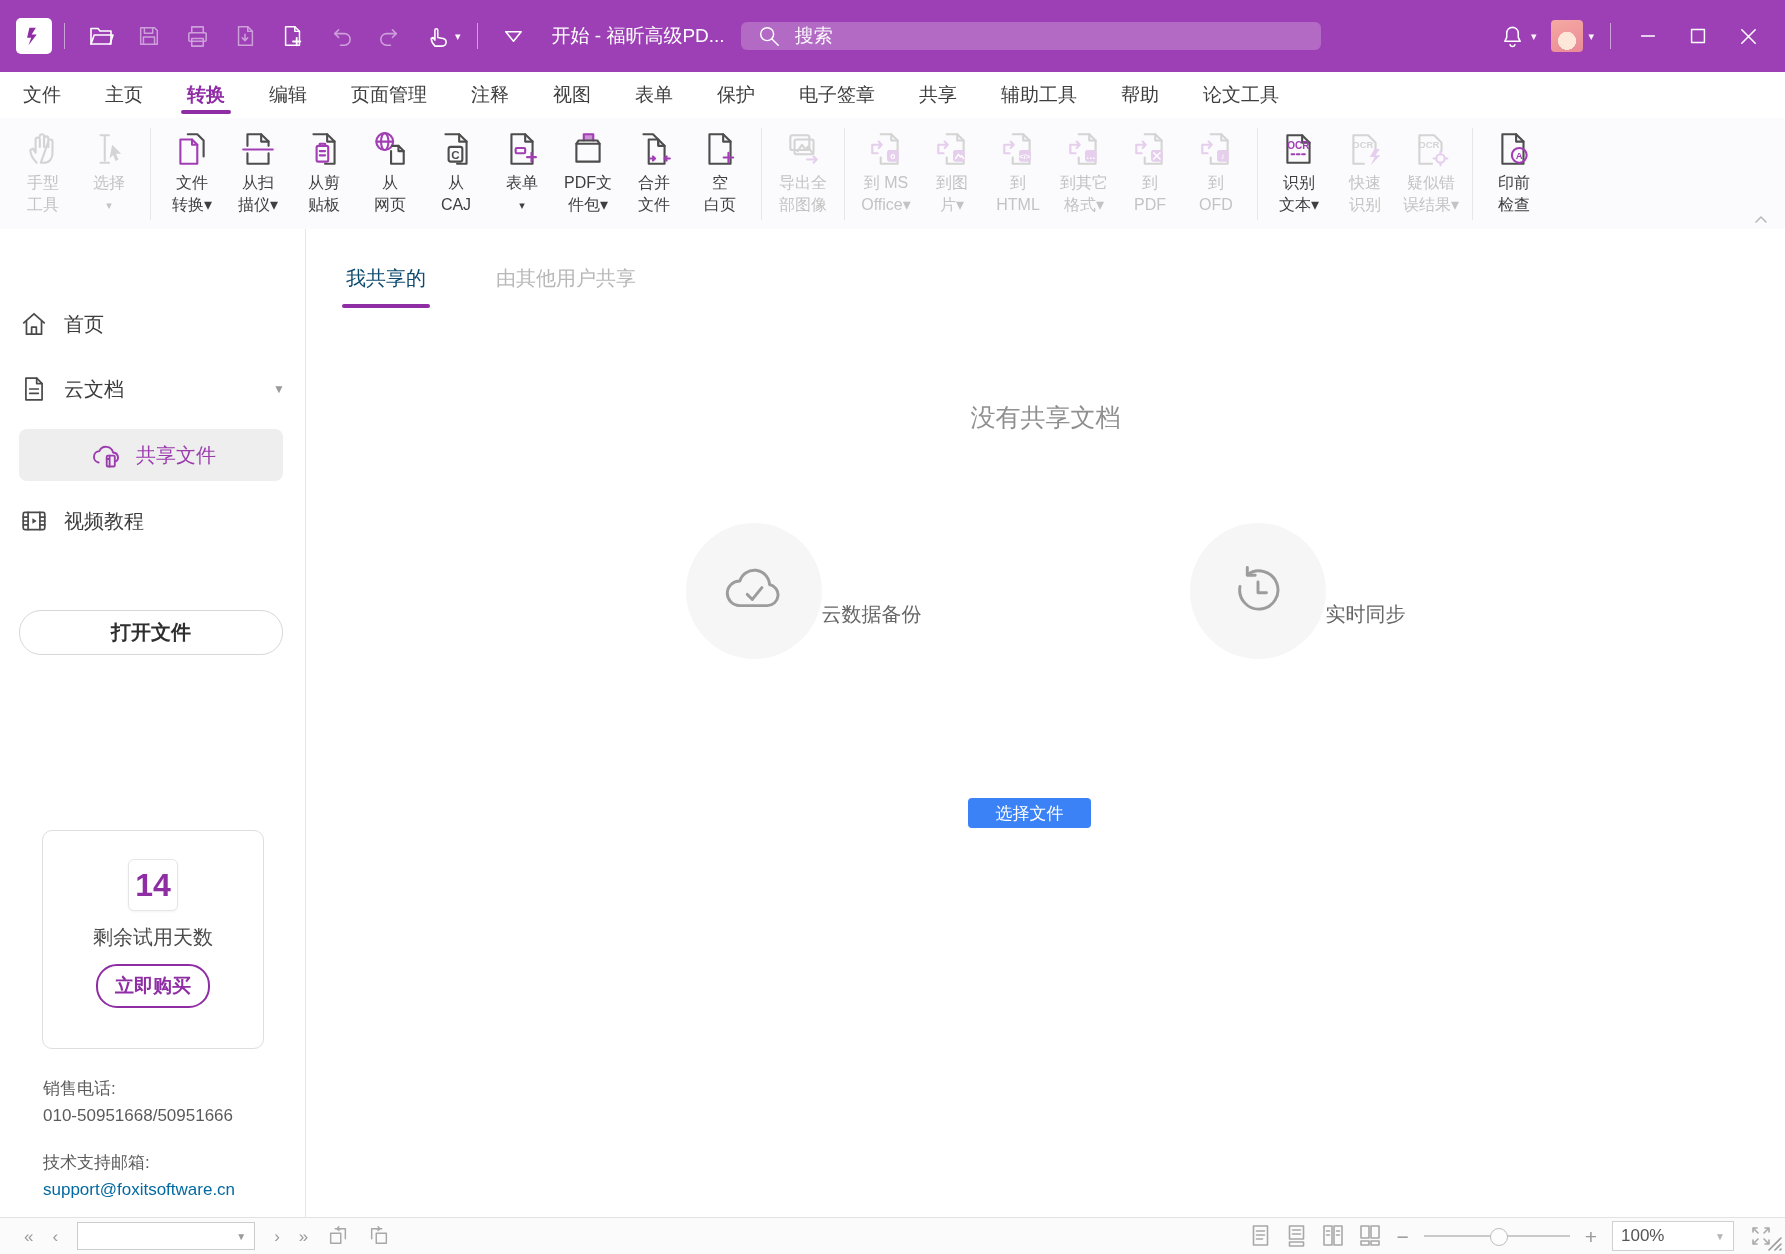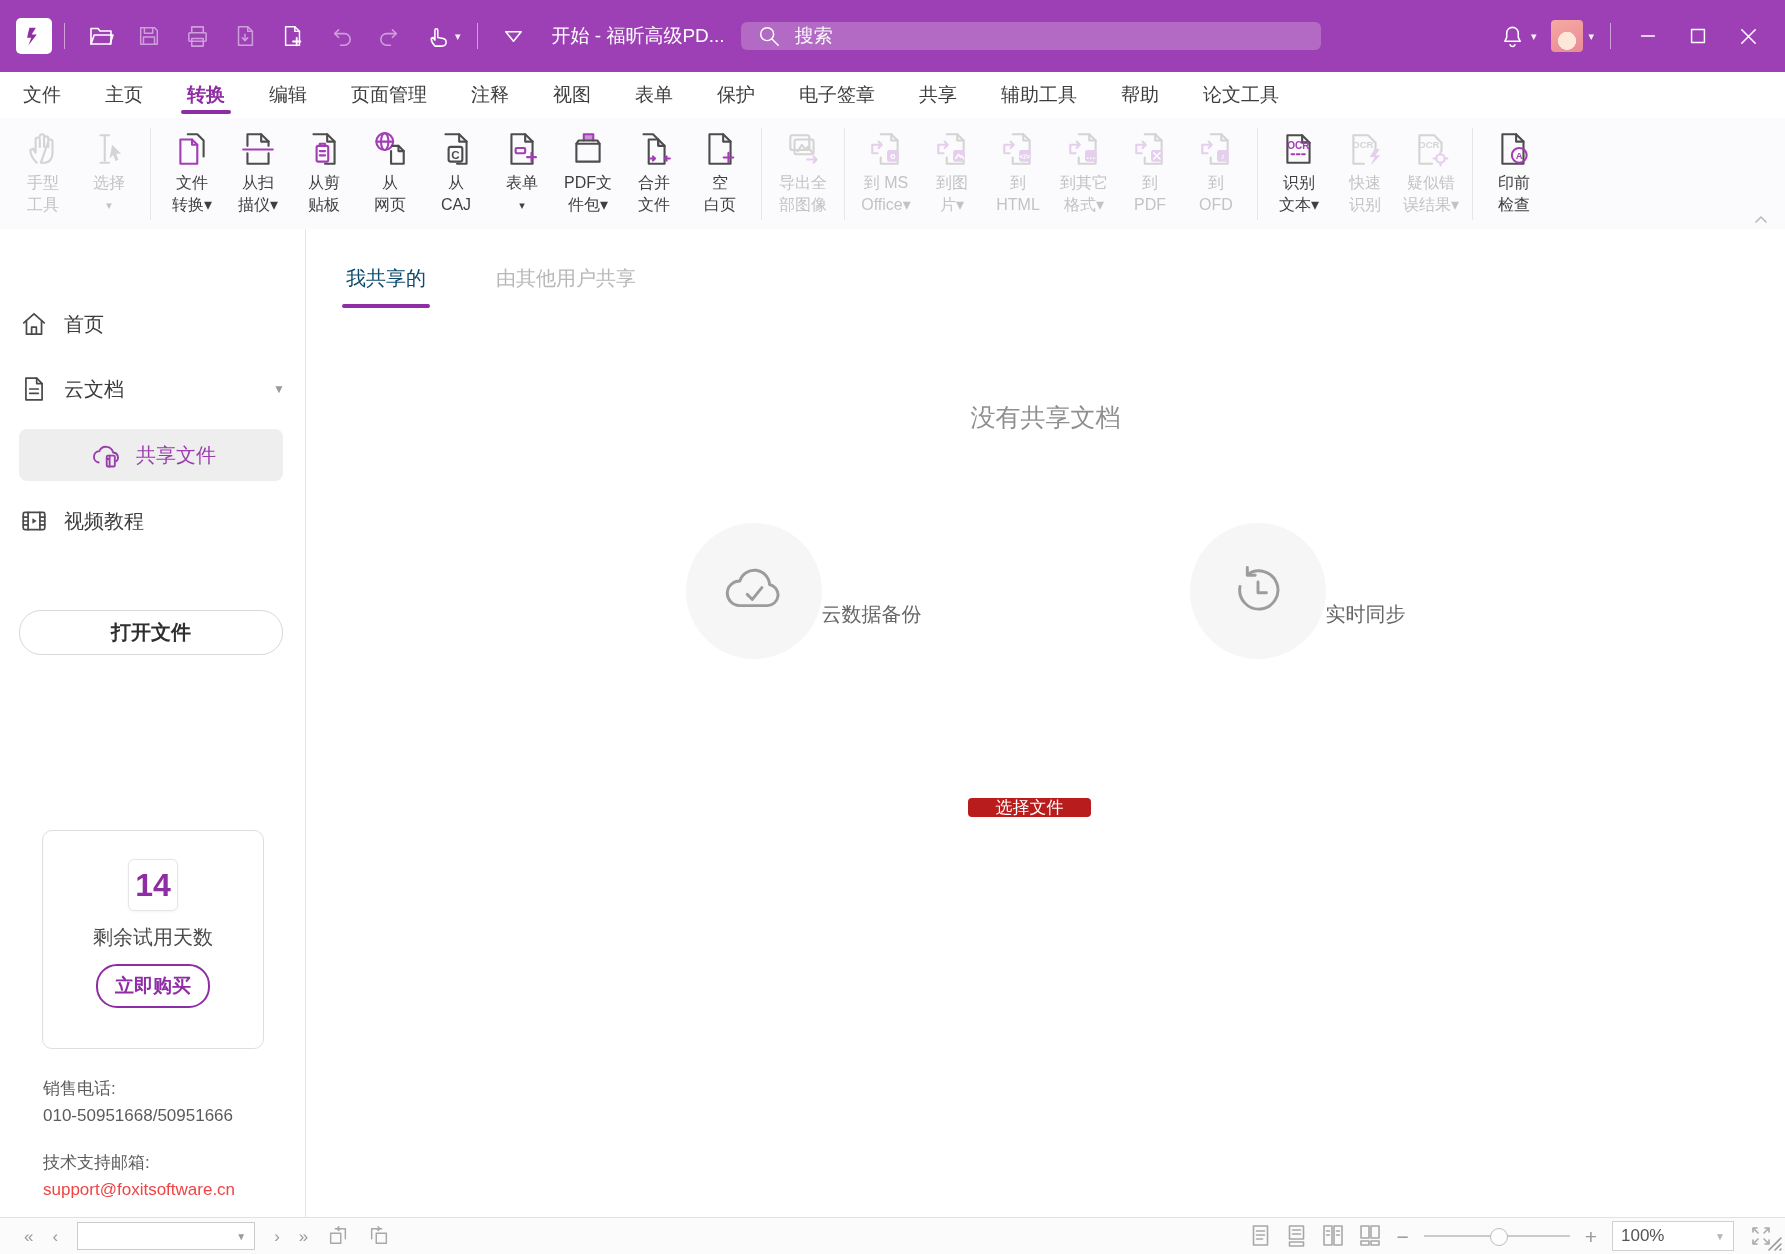--- a/index.html
+++ b/index.html
@@ -89,7 +89,7 @@
   .fcircle{width:136px;height:136px;border-radius:50%;background:#f6f6f7;display:flex;
            align-items:center;justify-content:center;color:#9c9c9c}
   .flabel{margin-top:46px;font-size:20px;color:#666}
-  .selectbtn{position:absolute;top:569px;left:662px;width:123px;height:19px;background:#b91c1c;
+  .selectbtn{position:absolute;top:569px;left:662px;width:123px;height:30px;background:#3b82f6;
              border-radius:4px;color:#fff;font-size:17px;display:flex;align-items:center;justify-content:center}
 
   

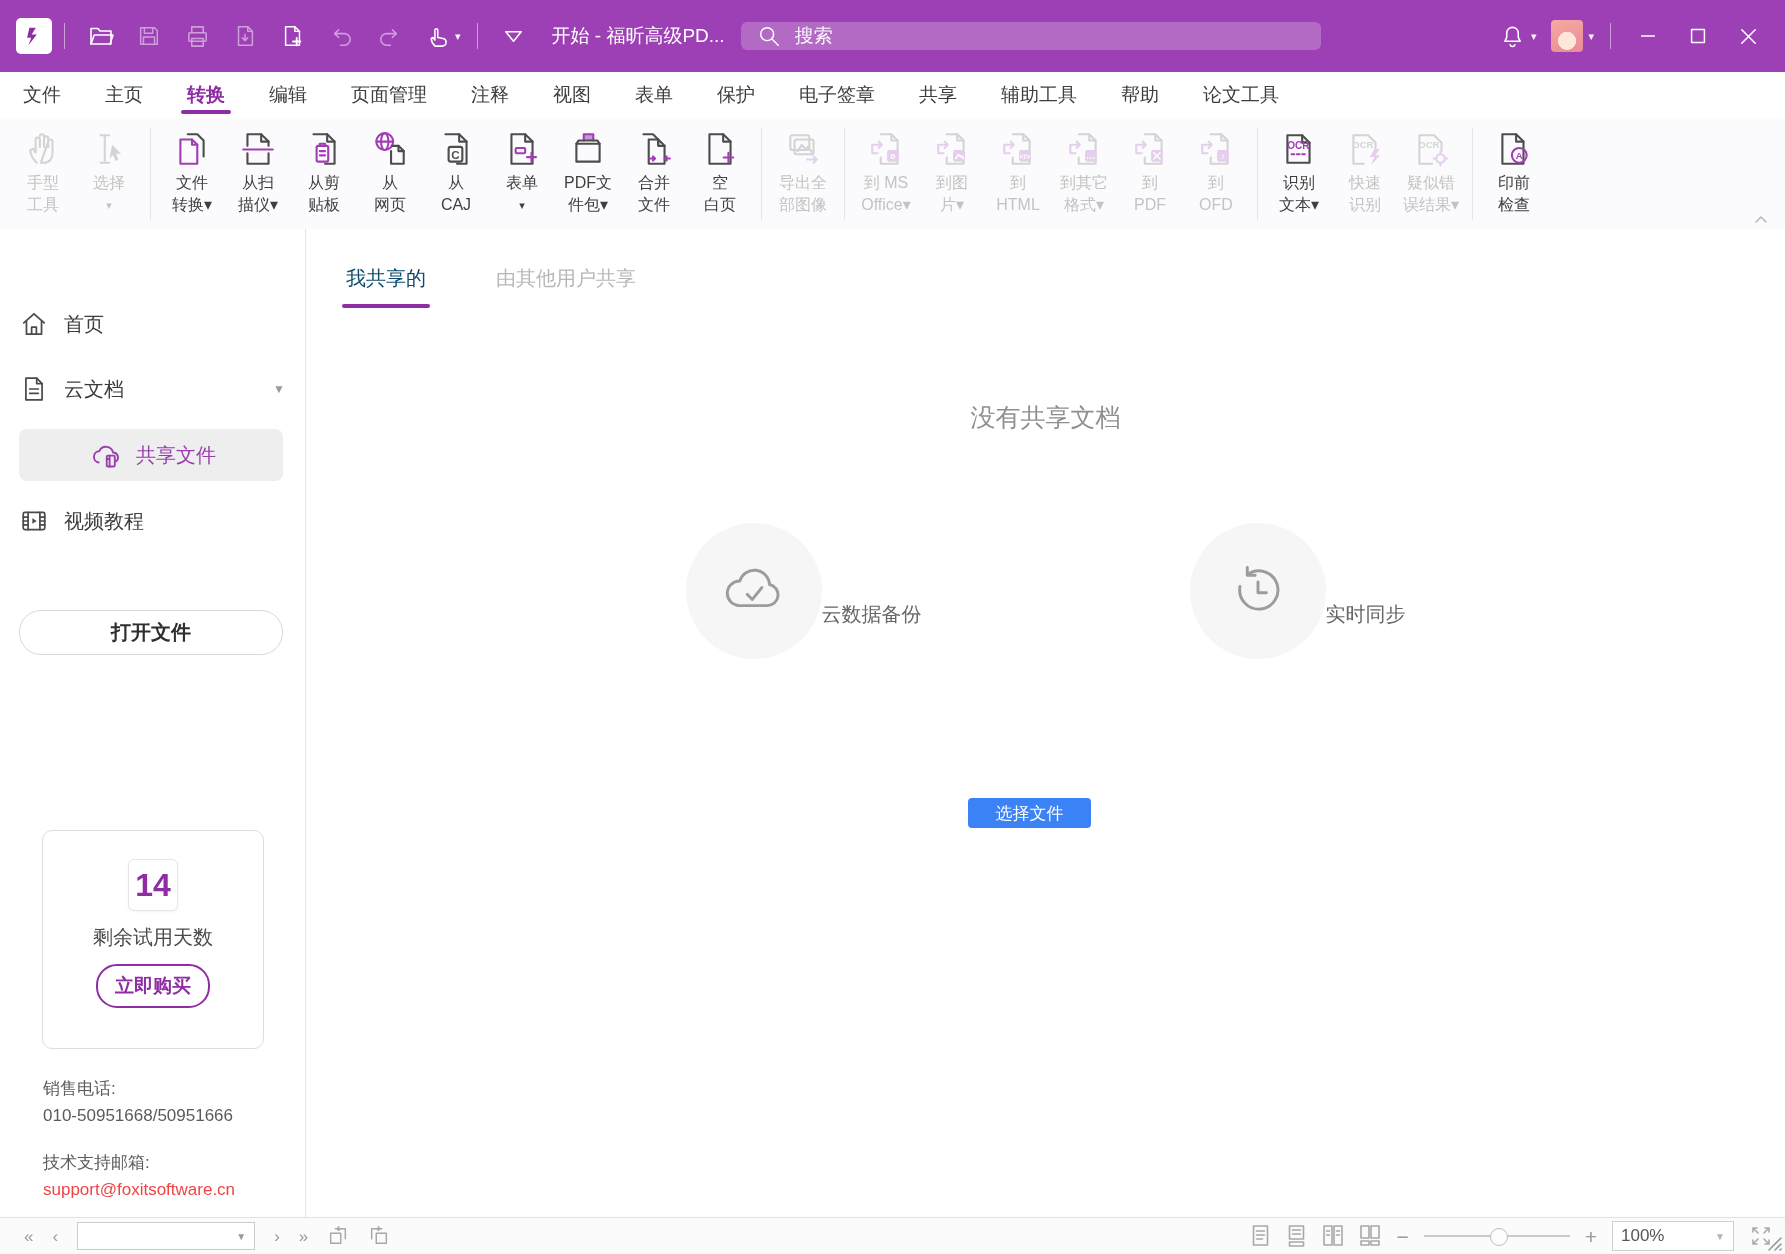--- a/index.html
+++ b/index.html
@@ -74,7 +74,7 @@
           color:#8f2da5;font-weight:bold;font-size:19px;display:flex;align-items:center;justify-content:center;background:#fff}
   .contact{position:absolute;left:43px;top:846px;font-size:17px;color:#5b5b5b;line-height:27px}
   .contact .grp2{margin-top:20px}
-  .maillink{color:#ef4444}
+  .maillink{color:#0369a1}
 
   
   .main{position:absolute;left:306px;top:229px;right:0;bottom:36px;background:#fff}

